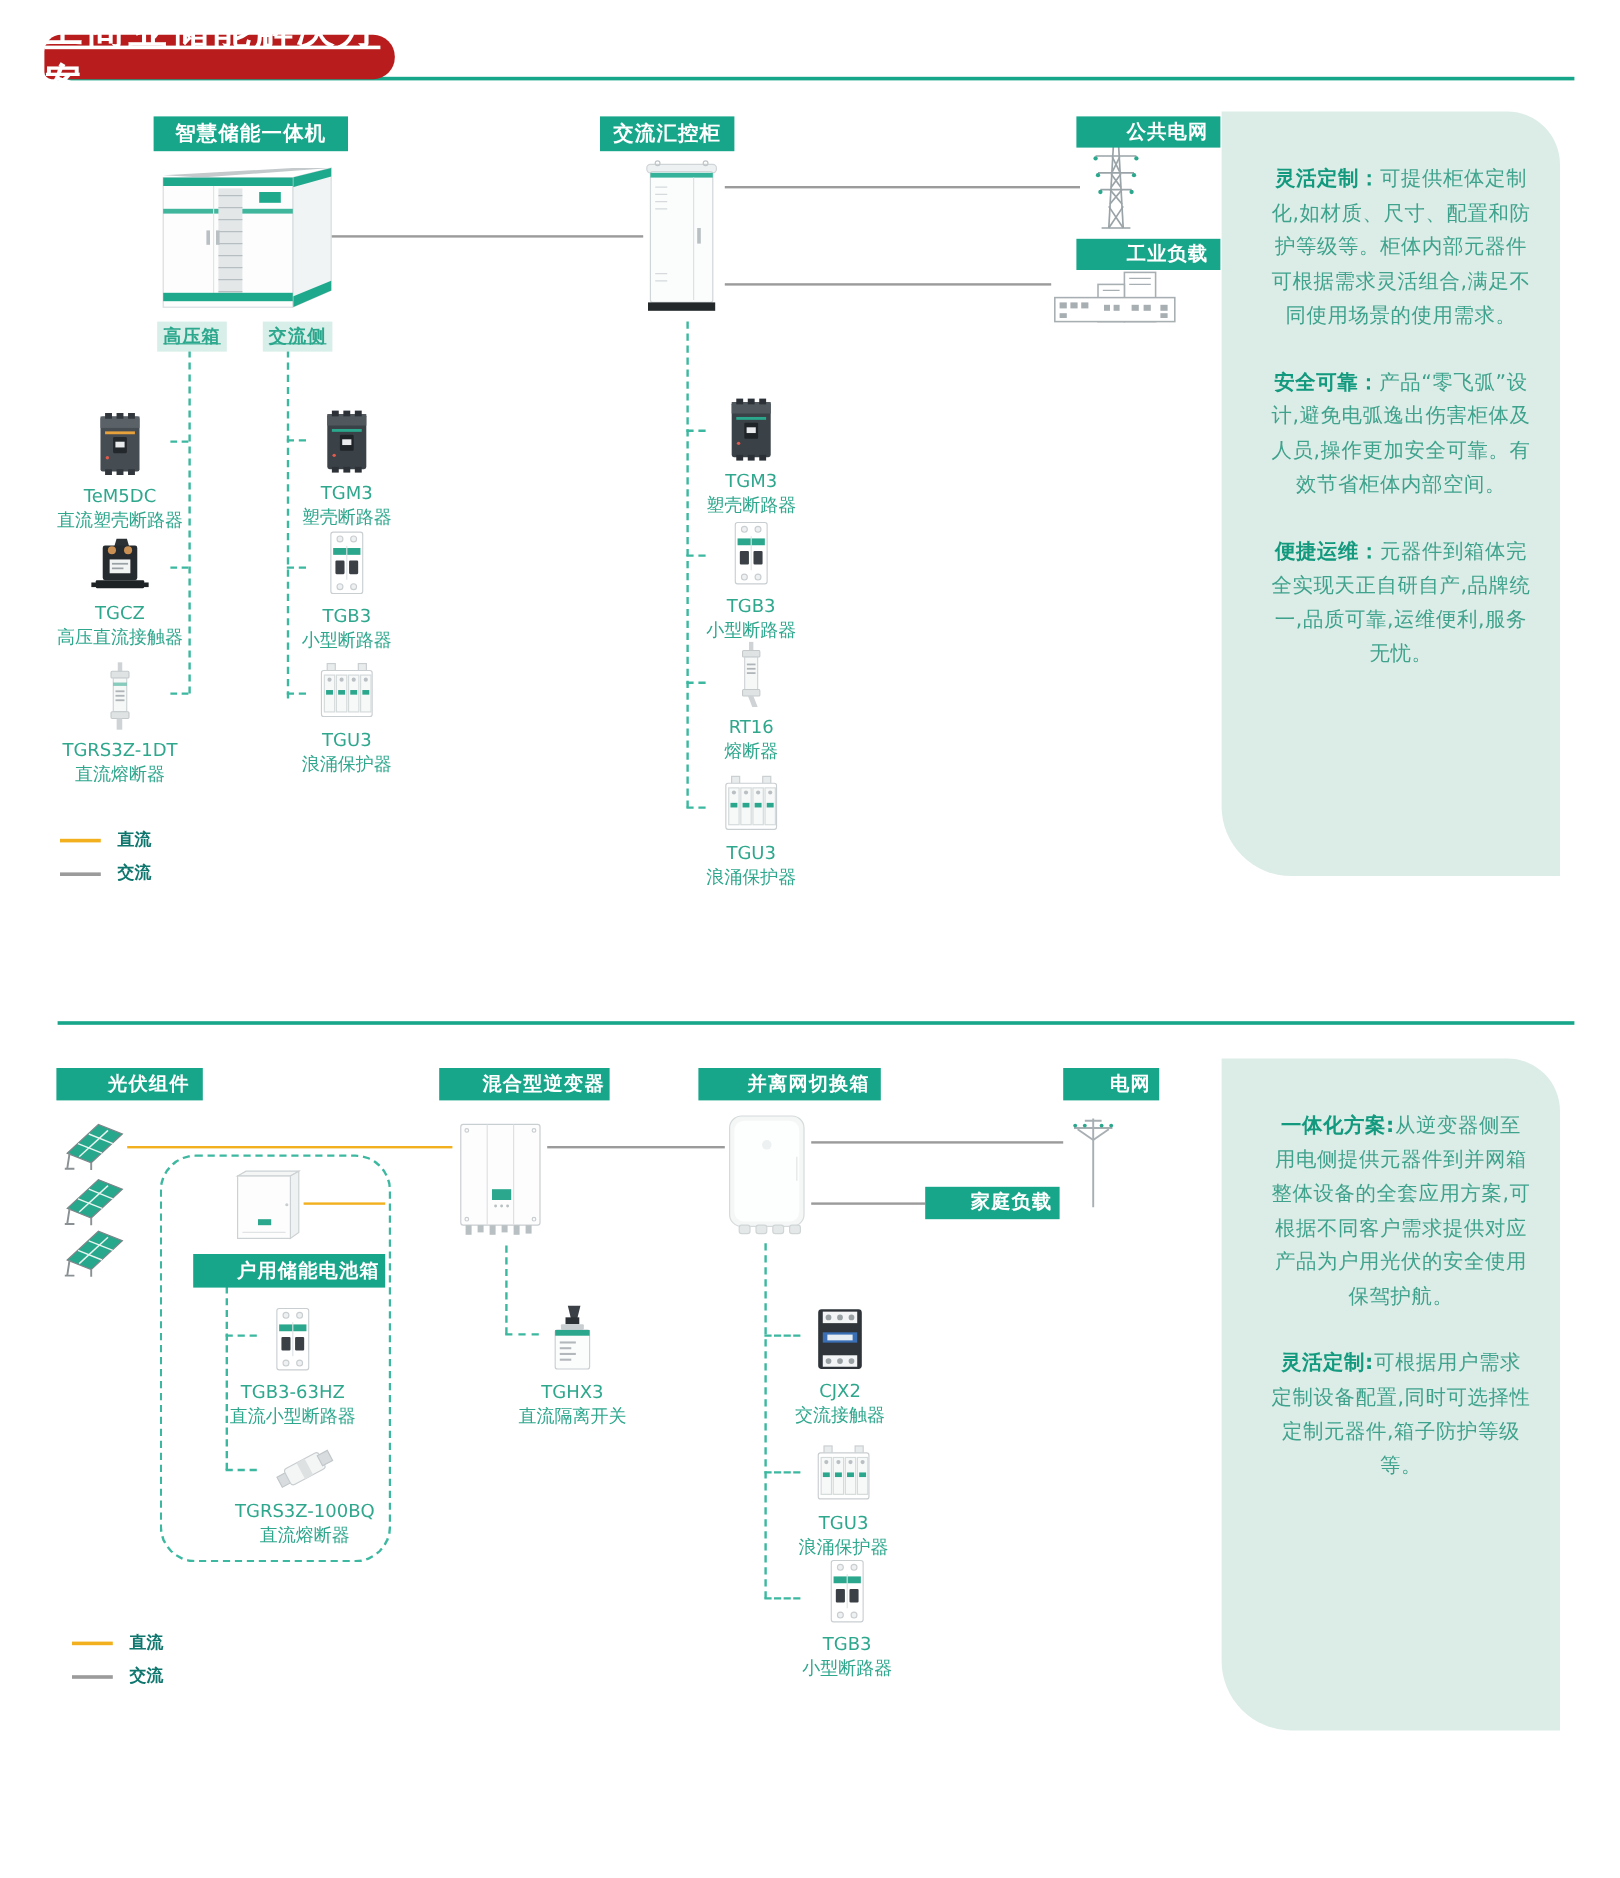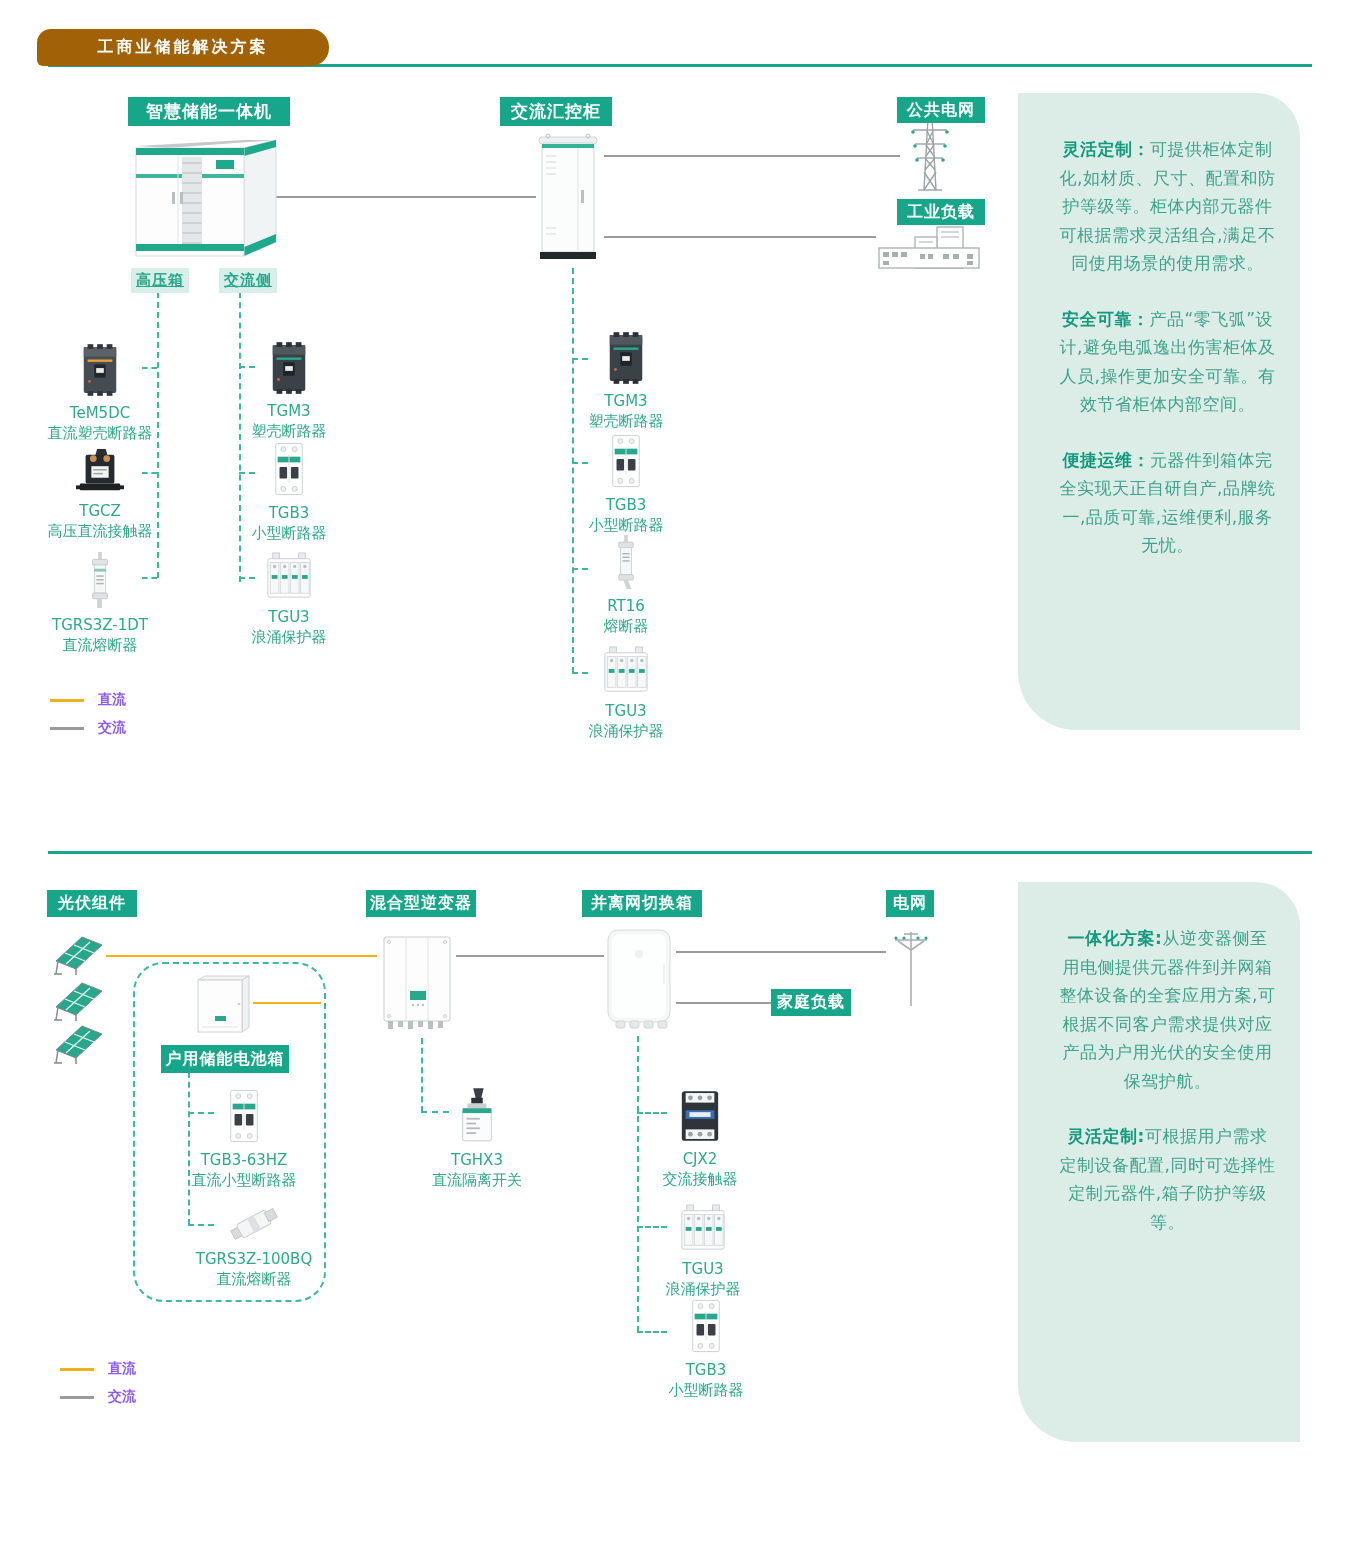--- a/index.html
+++ b/index.html
@@ -6,9 +6,9 @@
   .canvas{position:relative;width:1350px;height:1565px;background:#fff;overflow:hidden;
           font-family:"DejaVu Sans","Liberation Sans",sans-serif;}
   
-  .hdr-box{position:absolute;left:37px;width:292px;height:37px;background:#a16207;color:#fff;
-           font-weight:bold;font-size:16px;letter-spacing:3px;display:flex;align-items:center;
-           justify-content:center;border-radius:14px 18px 18px 6px;z-index:3;}
+  .hdr-box{position:absolute;left:37px;width:292px;height:37px;background:#b91c1c;color:#fff;
+           font-weight:bold;font-size:32px;letter-spacing:3px;display:flex;align-items:center;
+           justify-content:center;border-radius:14px 18px 18px 6px;z-index:3;text-decoration:underline;}
   .hdr-line{position:absolute;left:48px;width:1264px;height:3px;background:#17a68a;z-index:2;}
   
   .badge{position:absolute;background:#17a68a;color:#fff;font-weight:bold;font-size:17px;

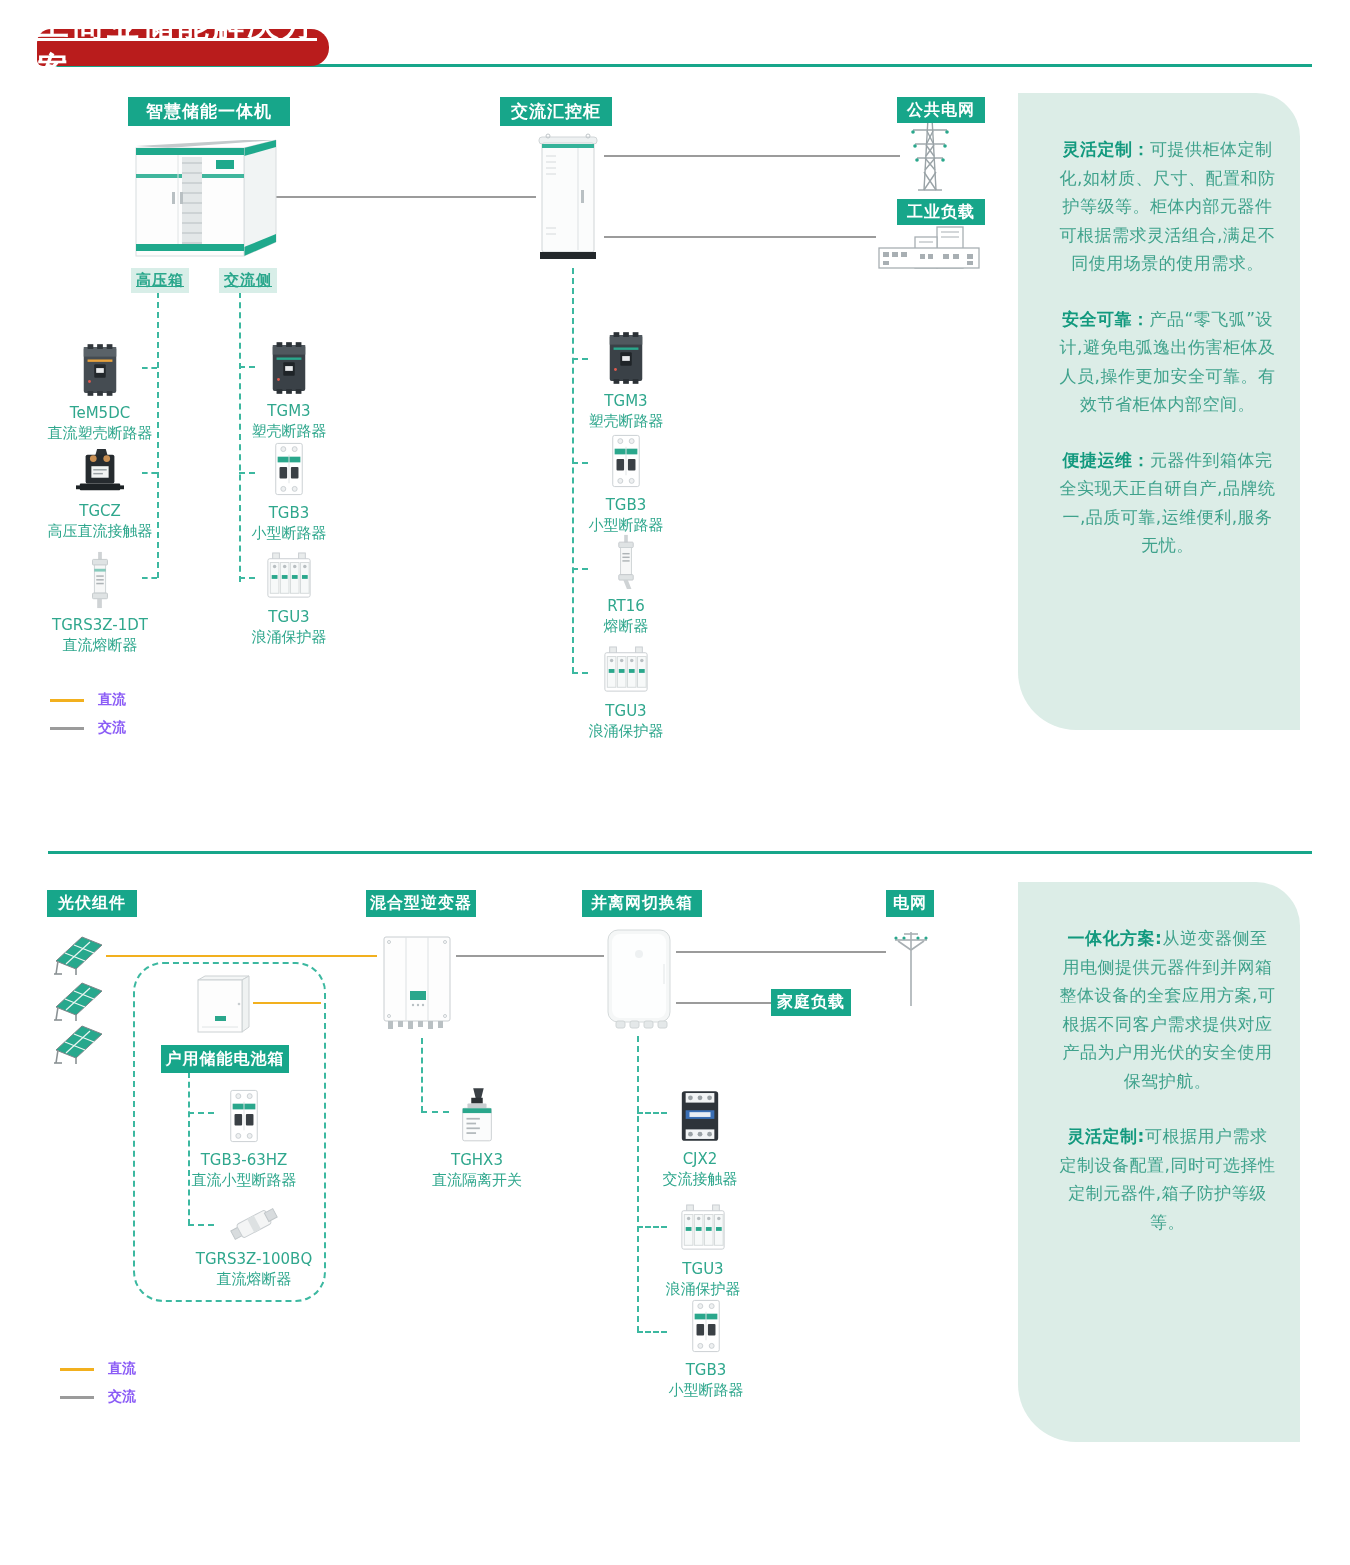--- a/index.html
+++ b/index.html
@@ -13,7 +13,7 @@
   
   .badge{position:absolute;background:#17a68a;color:#fff;font-weight:bold;font-size:17px;
          display:flex;align-items:center;justify-content:center;letter-spacing:1px;z-index:4;}
-  .badge.f16{font-size:16px;}
+  .badge.f16{font-size:16px;padding-left:32px;}
   .badge-light{position:absolute;background:#d8eee8;color:#2aa78c;font-weight:bold;font-size:15px;
          display:flex;align-items:center;justify-content:center;letter-spacing:1px;z-index:4;text-decoration:underline;}
   

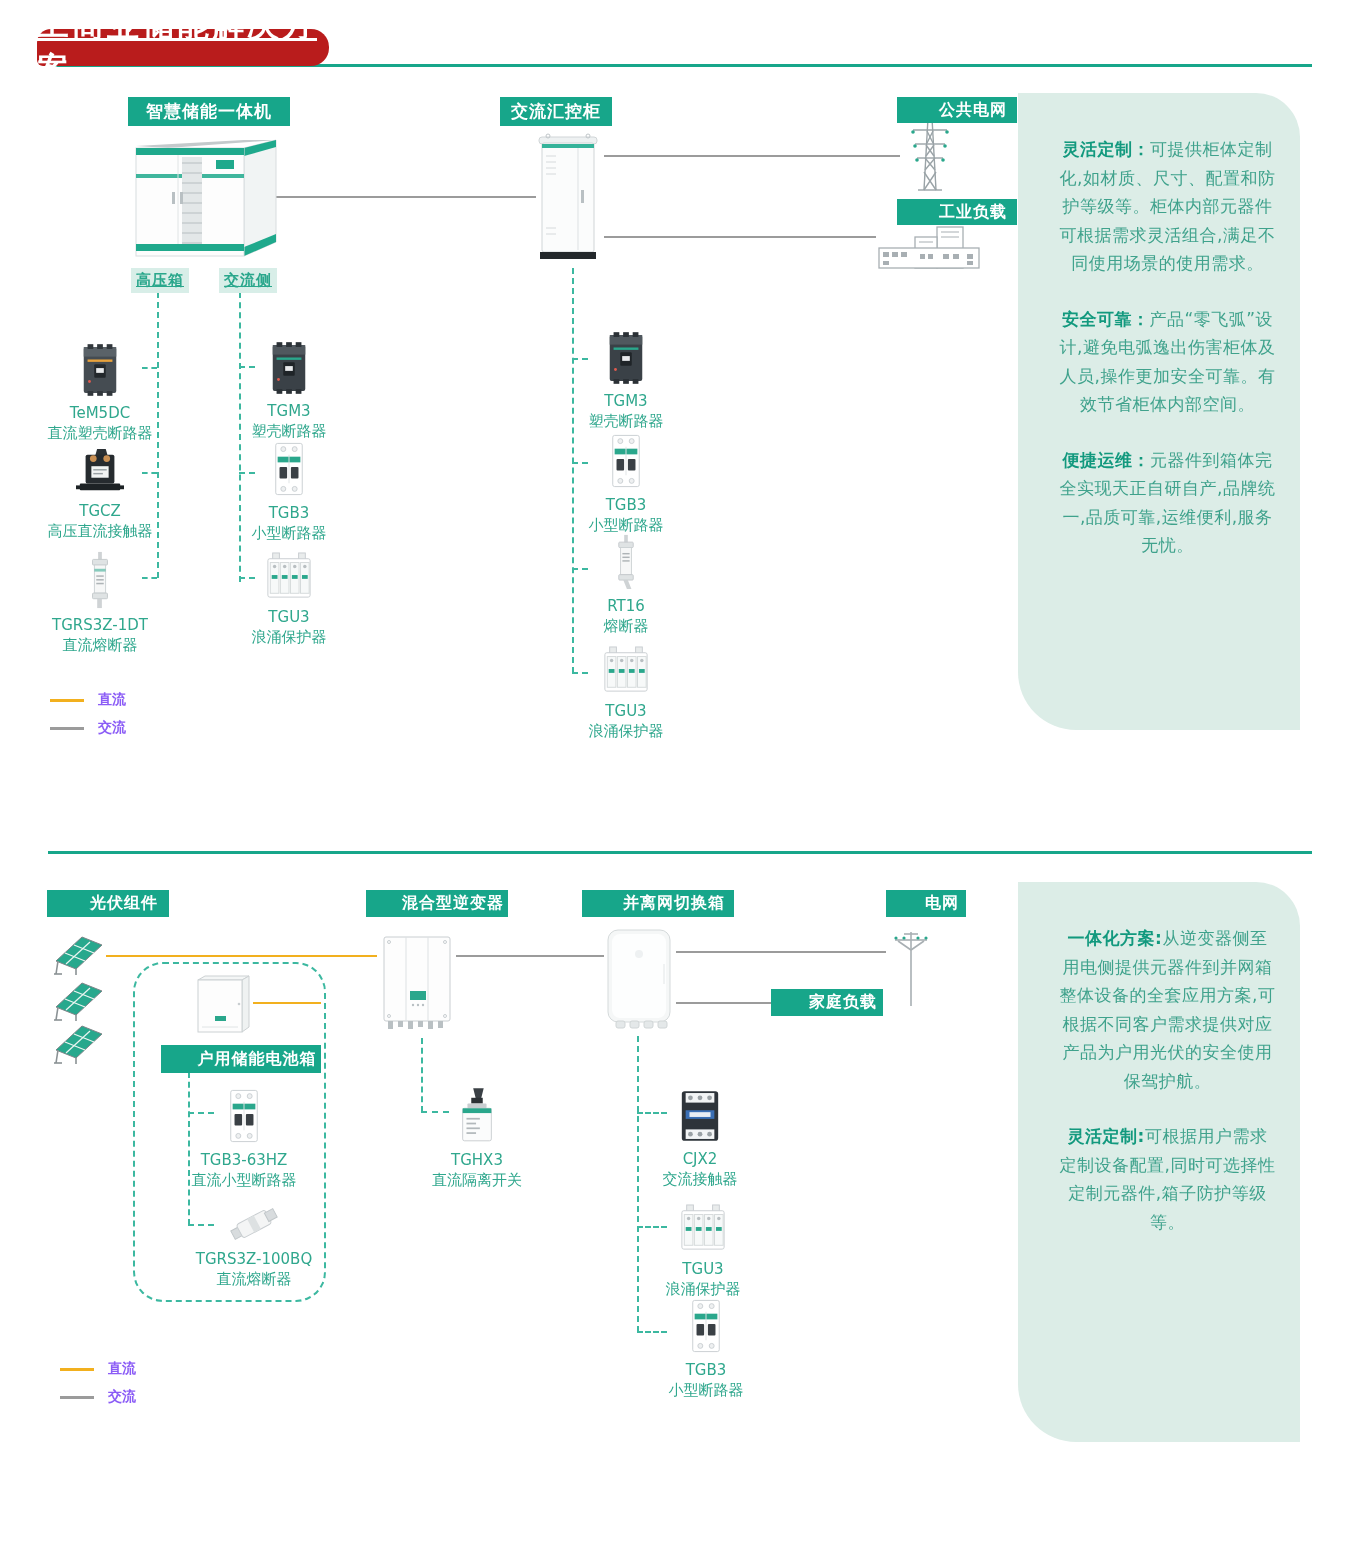--- a/index.html
+++ b/index.html
@@ -36,7 +36,7 @@
   .panel p{margin:0 0 27px 3px;text-align:center;}
   .panel b{color:#12997e;}
   
-  .legend-item{position:absolute;display:flex;align-items:center;gap:14px;color:#8b5cf6;
+  .legend-item{position:absolute;display:flex;align-items:center;gap:14px;color:#0f766e;
                font-weight:bold;font-size:14px;z-index:3;}
   .legend-line{width:34px;height:3px;}
   .legend-line.dc{background:#f2b01e;}

